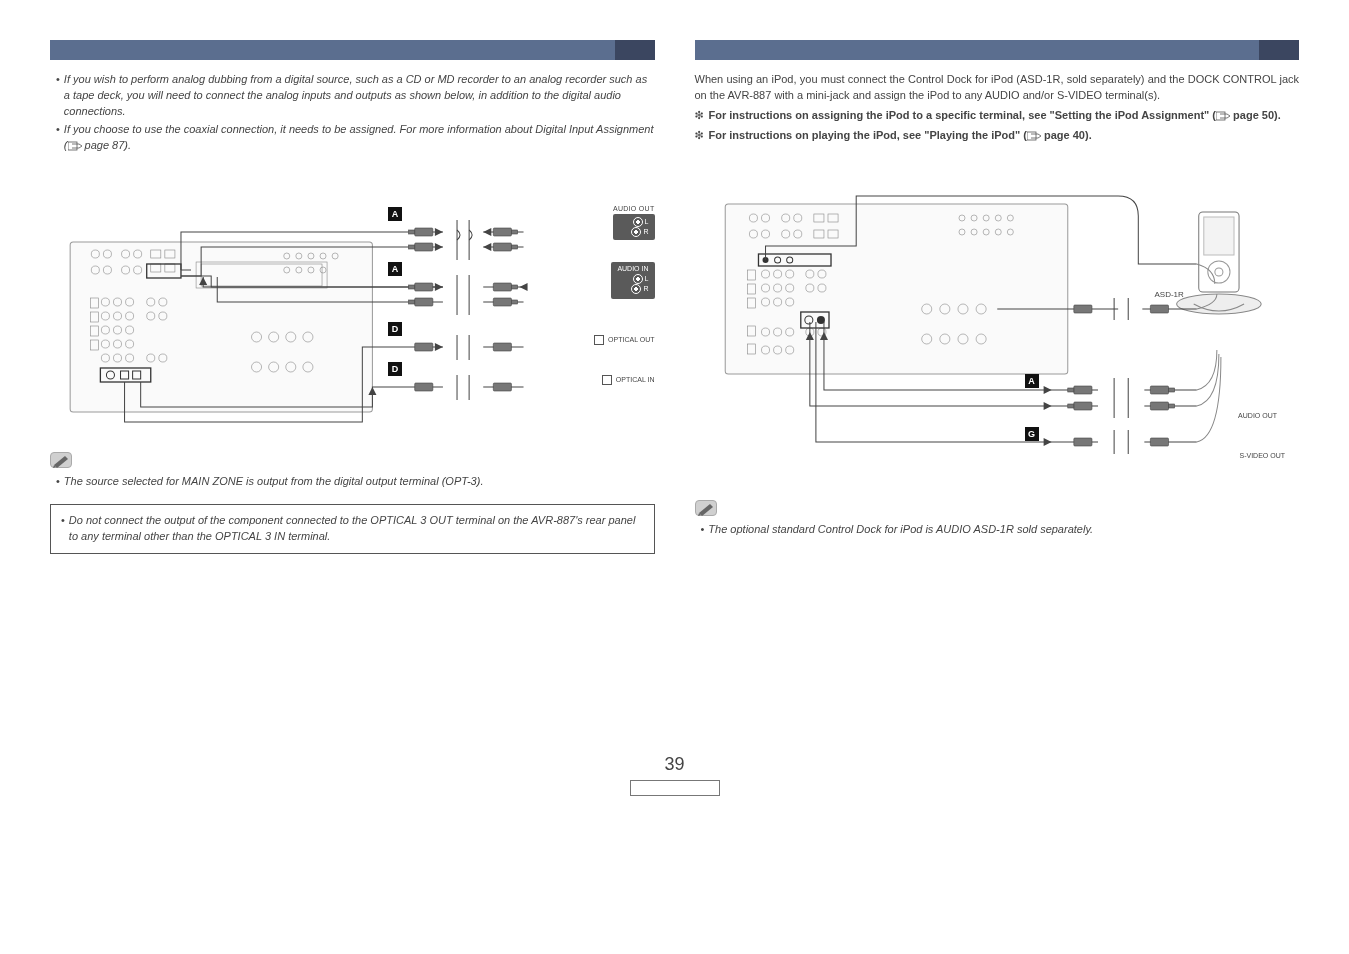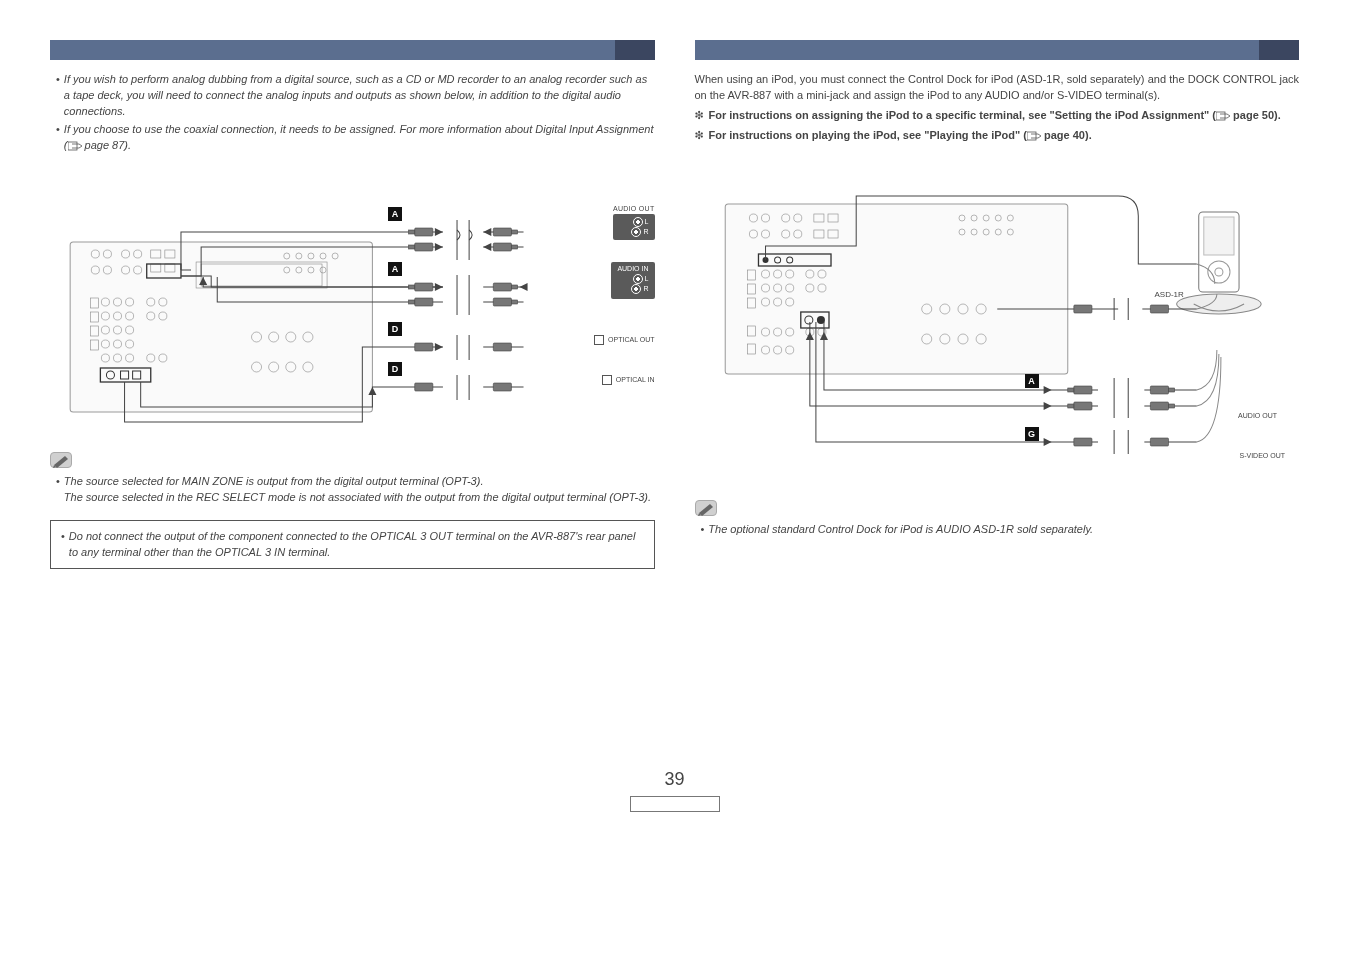--- a/index.html
+++ b/index.html
@@ -300,7 +300,6 @@
       <span class="dot">•</span>
       <span class="txt">
         <span>The source selected for MAIN ZONE is output from the digital output terminal (OPT-3).</span><br>
-        <span>The source selected in the REC SELECT mode is not associated with the output from the digital output terminal (OPT-3).</span>
       </span>
     </div>
 

